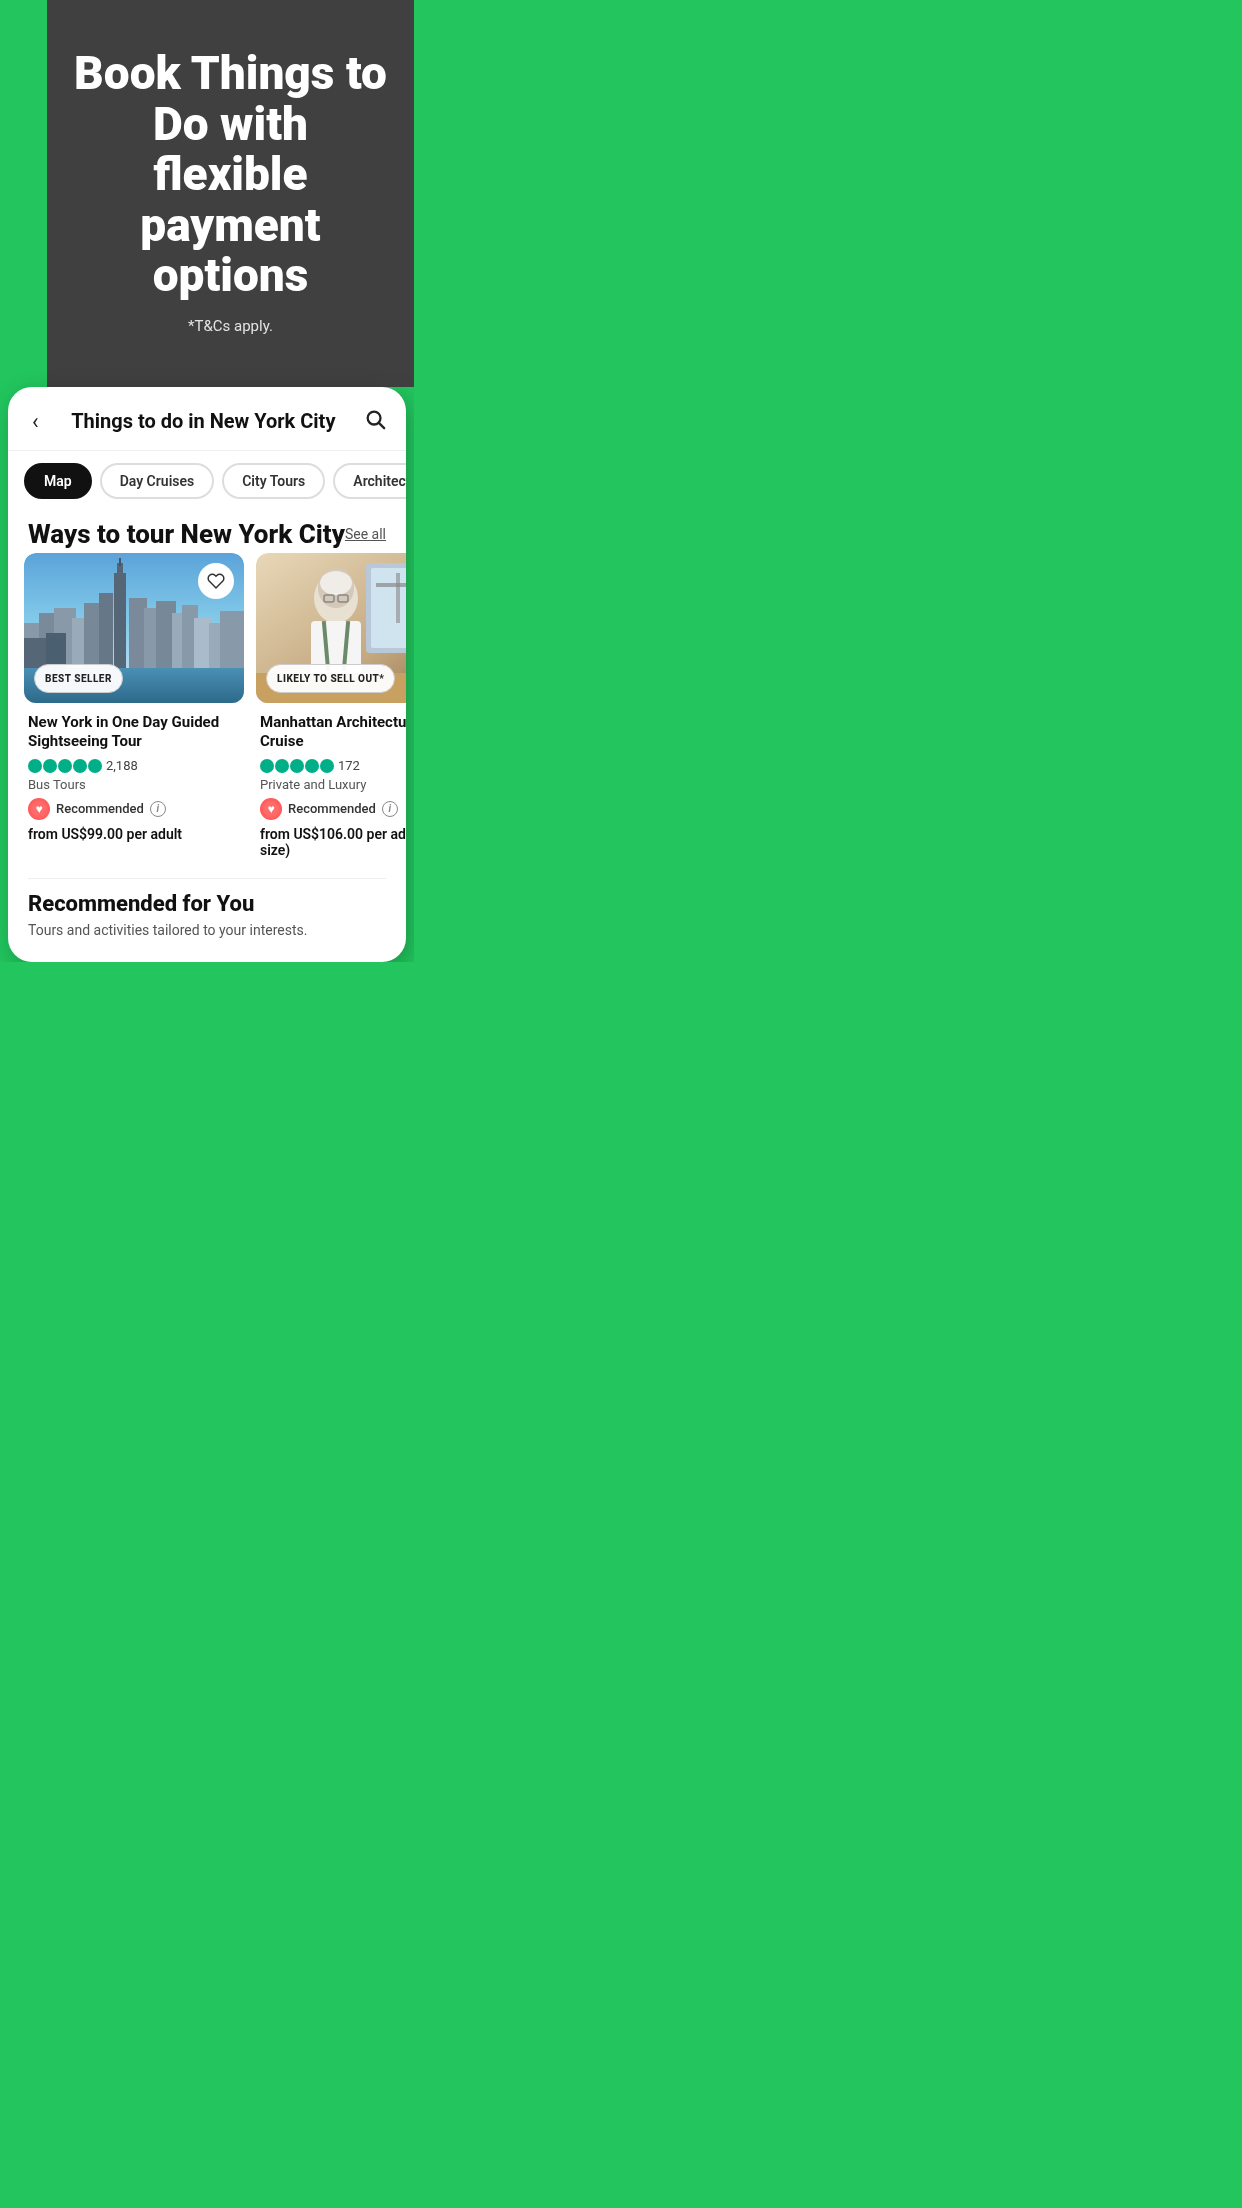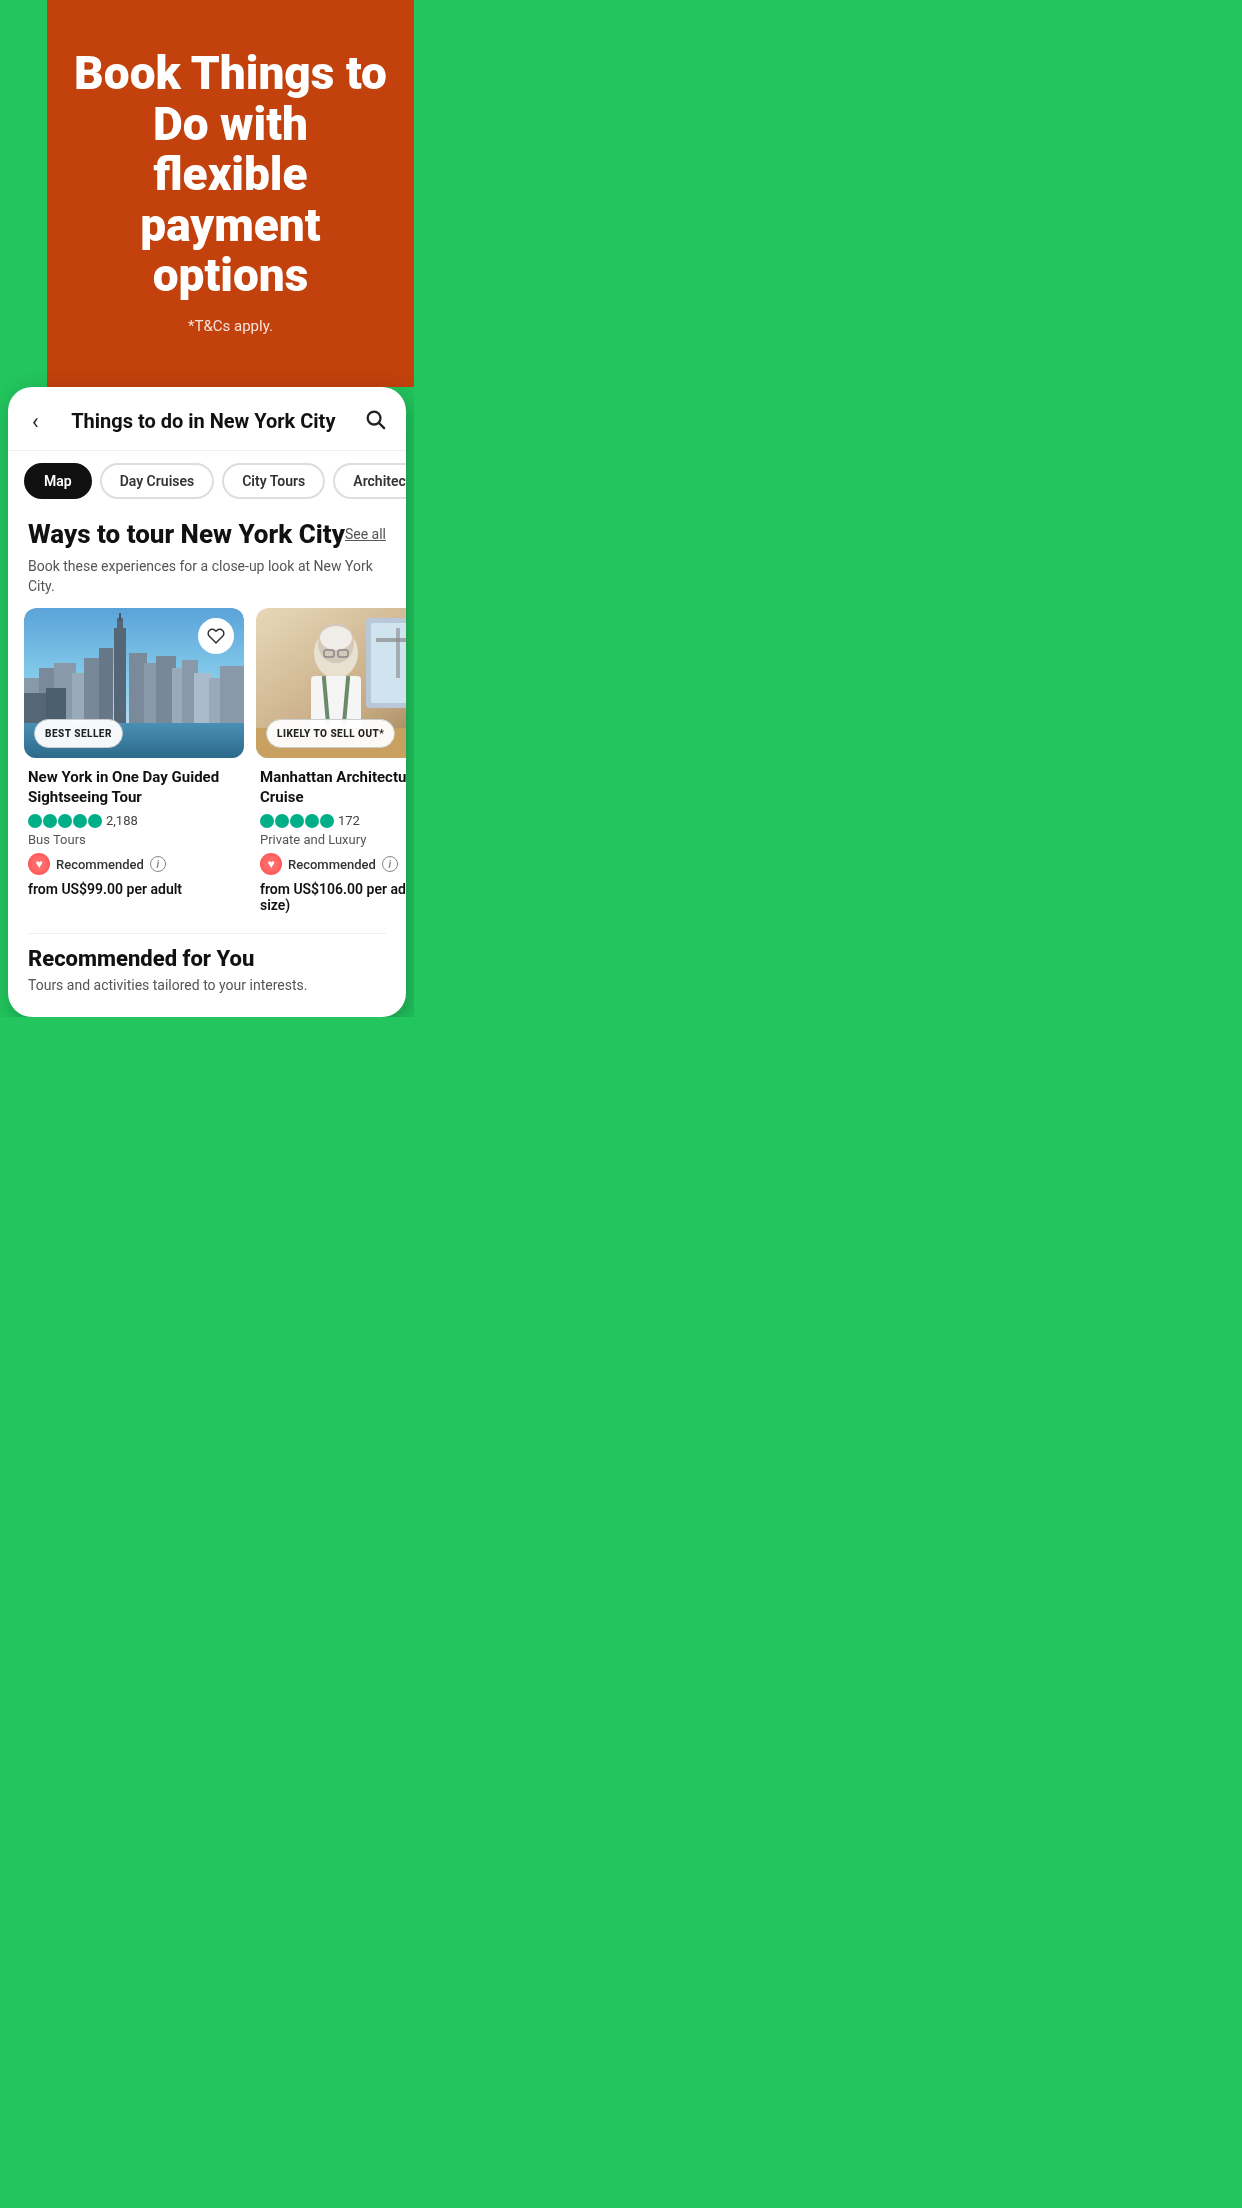--- a/index.html
+++ b/index.html
@@ -16,7 +16,7 @@
     .hero-section {
       padding: 48px 24px 24px;
       text-align: center;
-      background: #c2410c;
+      background: #404040;
       margin-left: 47px;
     }
 

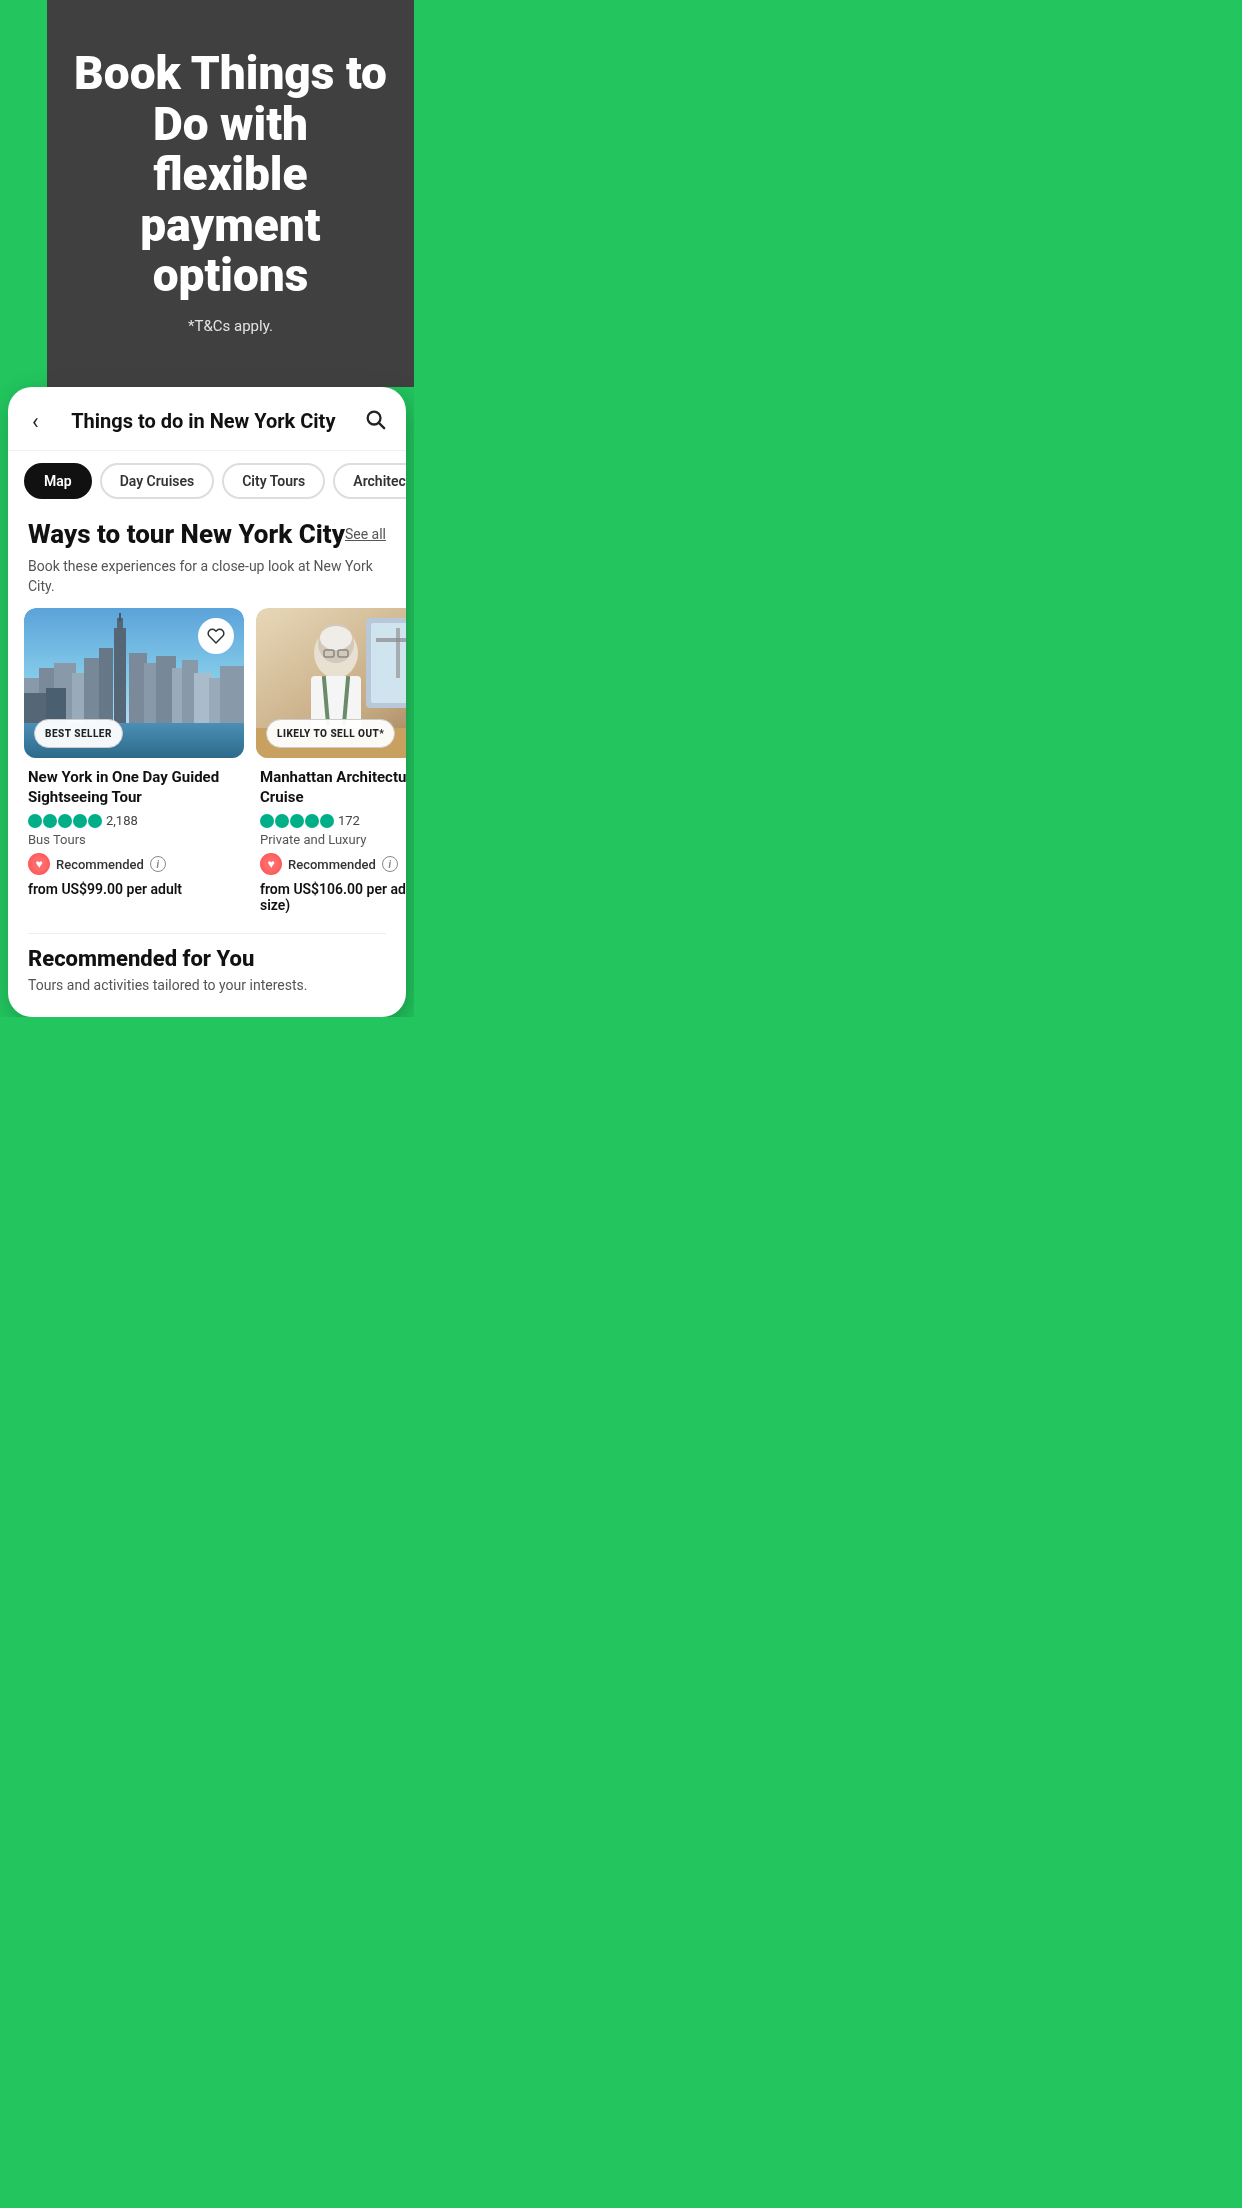--- a/index.html
+++ b/index.html
@@ -322,7 +322,6 @@
     <span class="section-title">Ways to tour New York City</span>
     <span class="see-all">See all</span>
   </div>
-  <p class="section-desc">Book these experiences for a close-up look at New York City.</p>
 
   <div class="cards-row">
 

